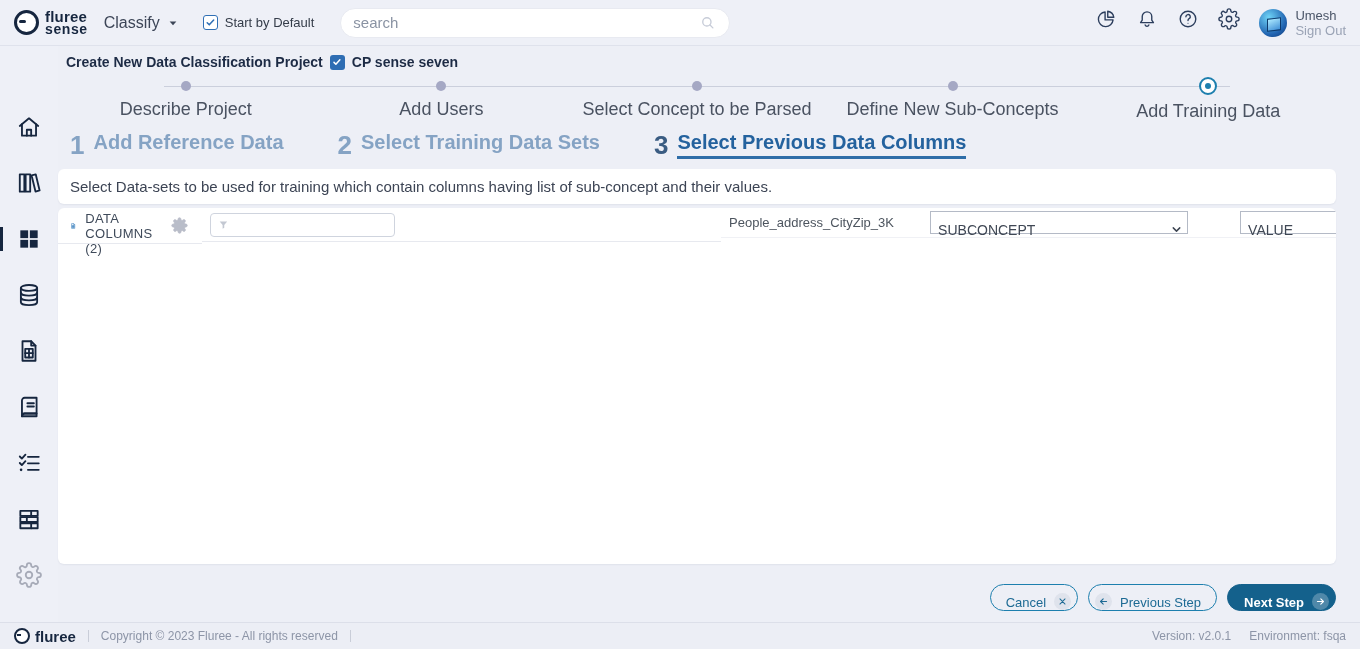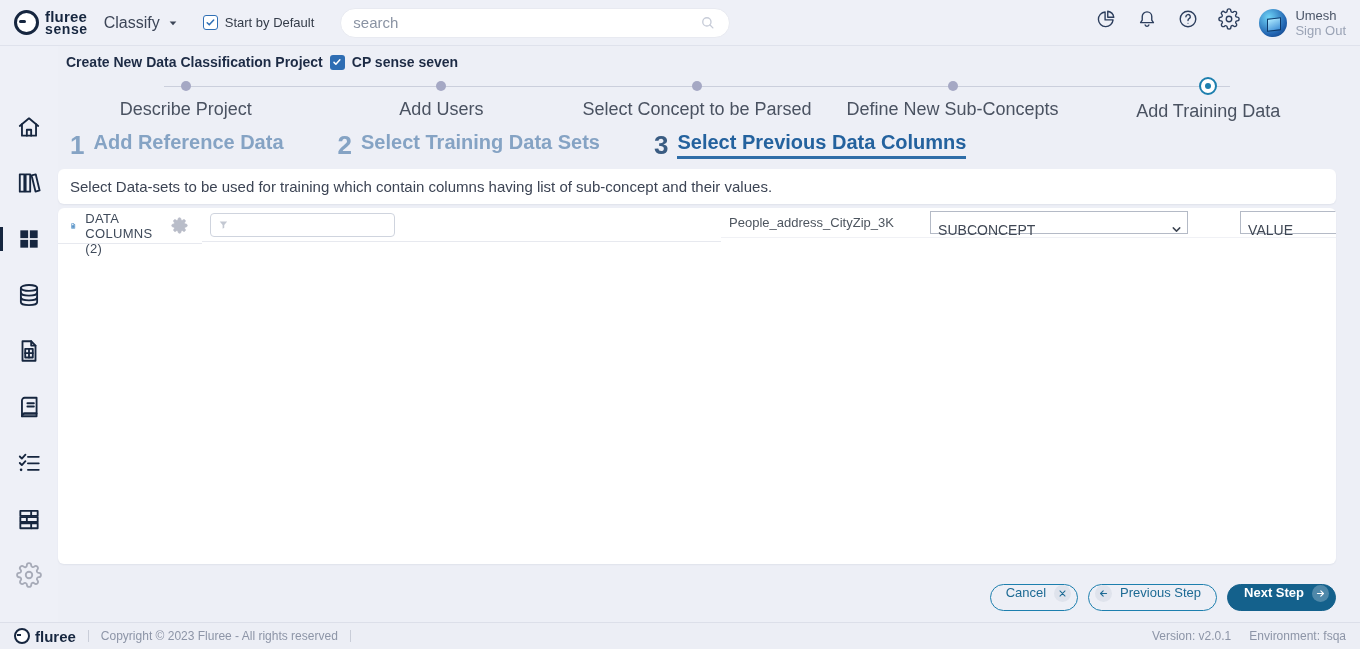--- a/index.html
+++ b/index.html
@@ -103,7 +103,7 @@
   .table-spacer { flex:1; }
 
   .actions { display:flex; justify-content:flex-end; gap:10px; margin-top:20px; }
-  .btn { height:27px; border-radius:14px; display:flex; align-items:flex-start; gap:8px;
+  .btn { height:27px; border-radius:14px; display:flex; align-items:flex-end; gap:8px;
          font-size:13px; cursor:pointer; background:transparent; font-family:inherit; }
   .btn-outline { border:1.5px solid #1d7fae; color:#1d6a94; }
   .btn-cancel { padding:0 6px 0 15px; }

